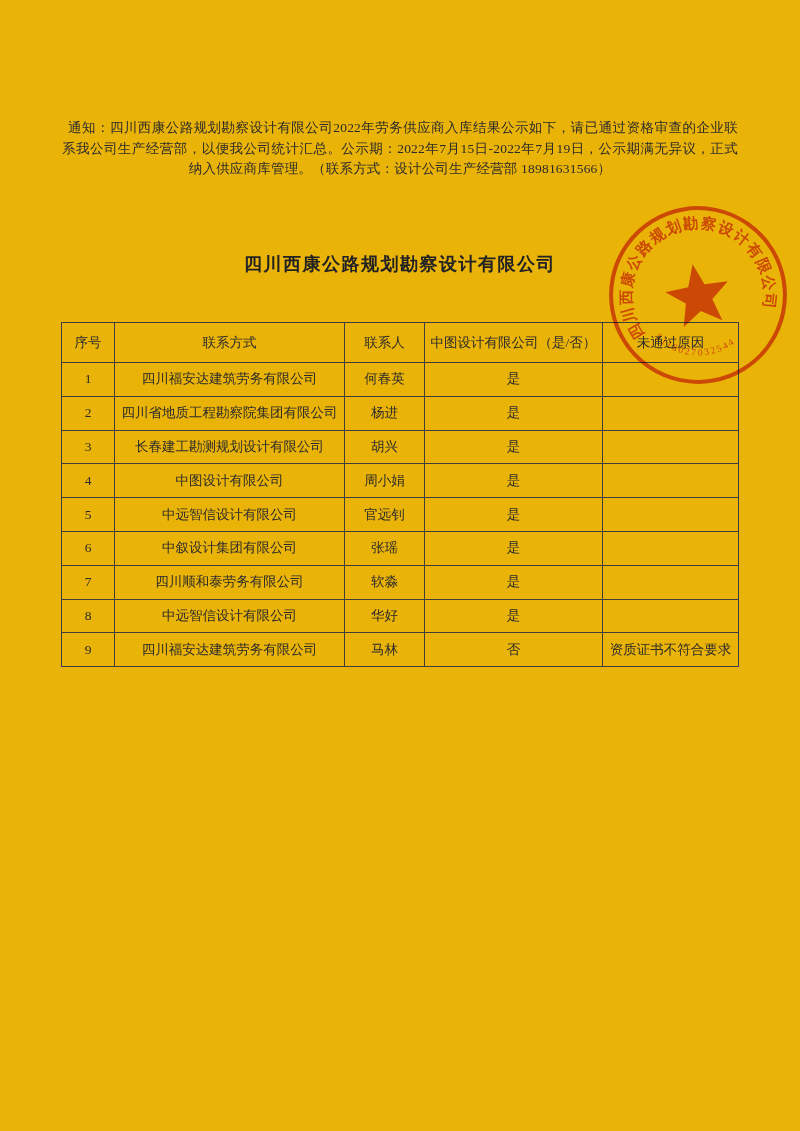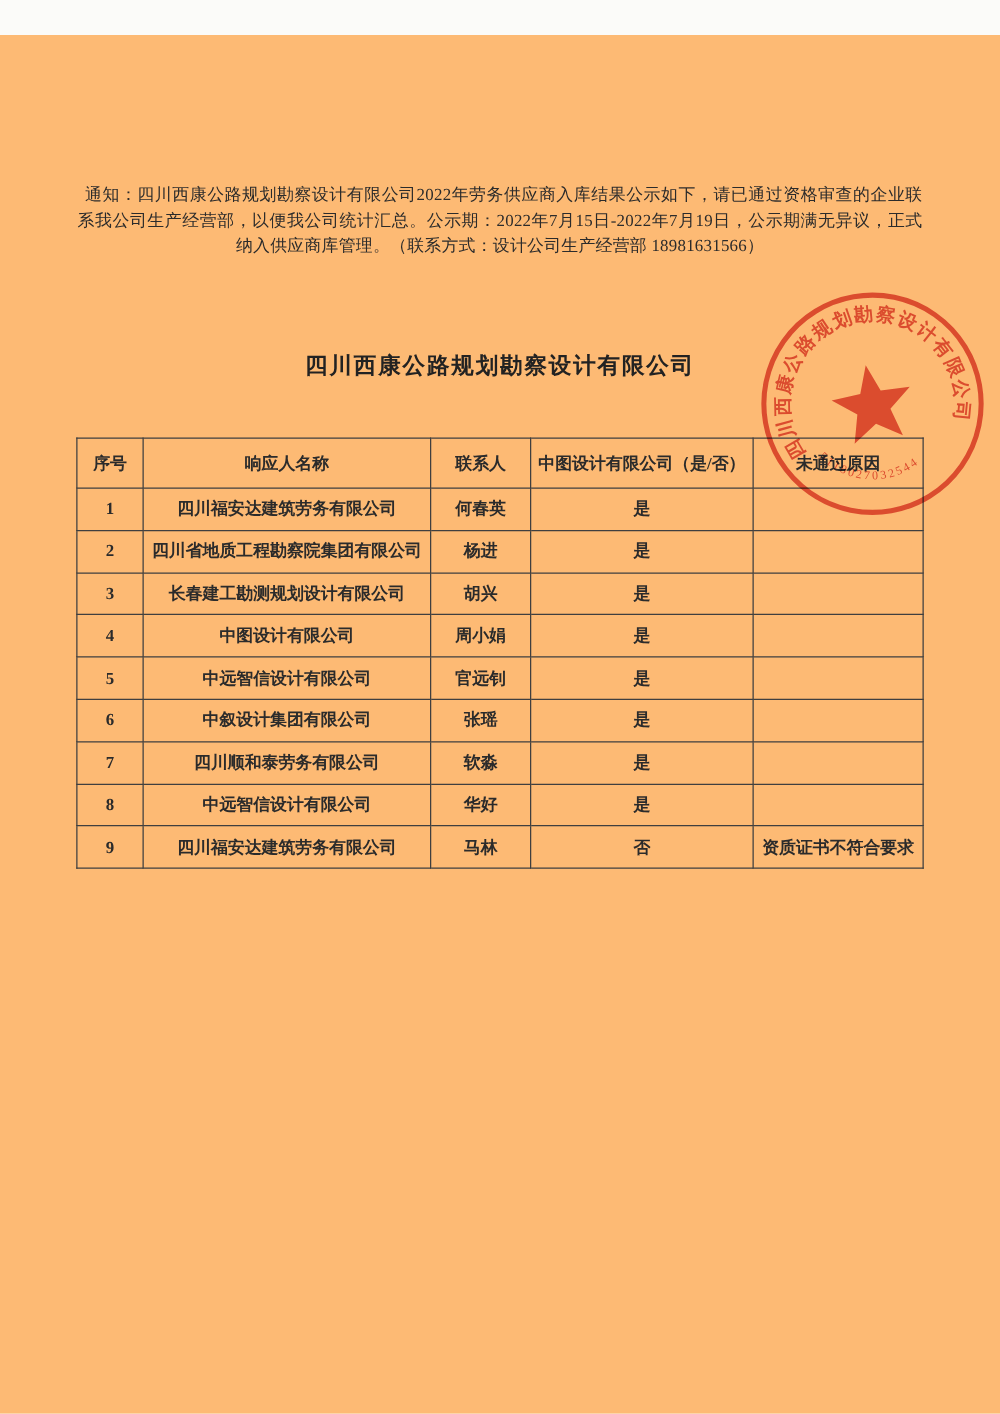--- a/index.html
+++ b/index.html
@@ -11,7 +11,7 @@
     color:#2b2b2b;
     overflow:hidden;
   }
-  .page { position:absolute; inset:0; background:#fdba74;margin-top:28px; }
+  .page { position:absolute; inset:0; background:#eab308; }
 
   .notice {
     position:absolute; left:62px; top:118px; width:676px;

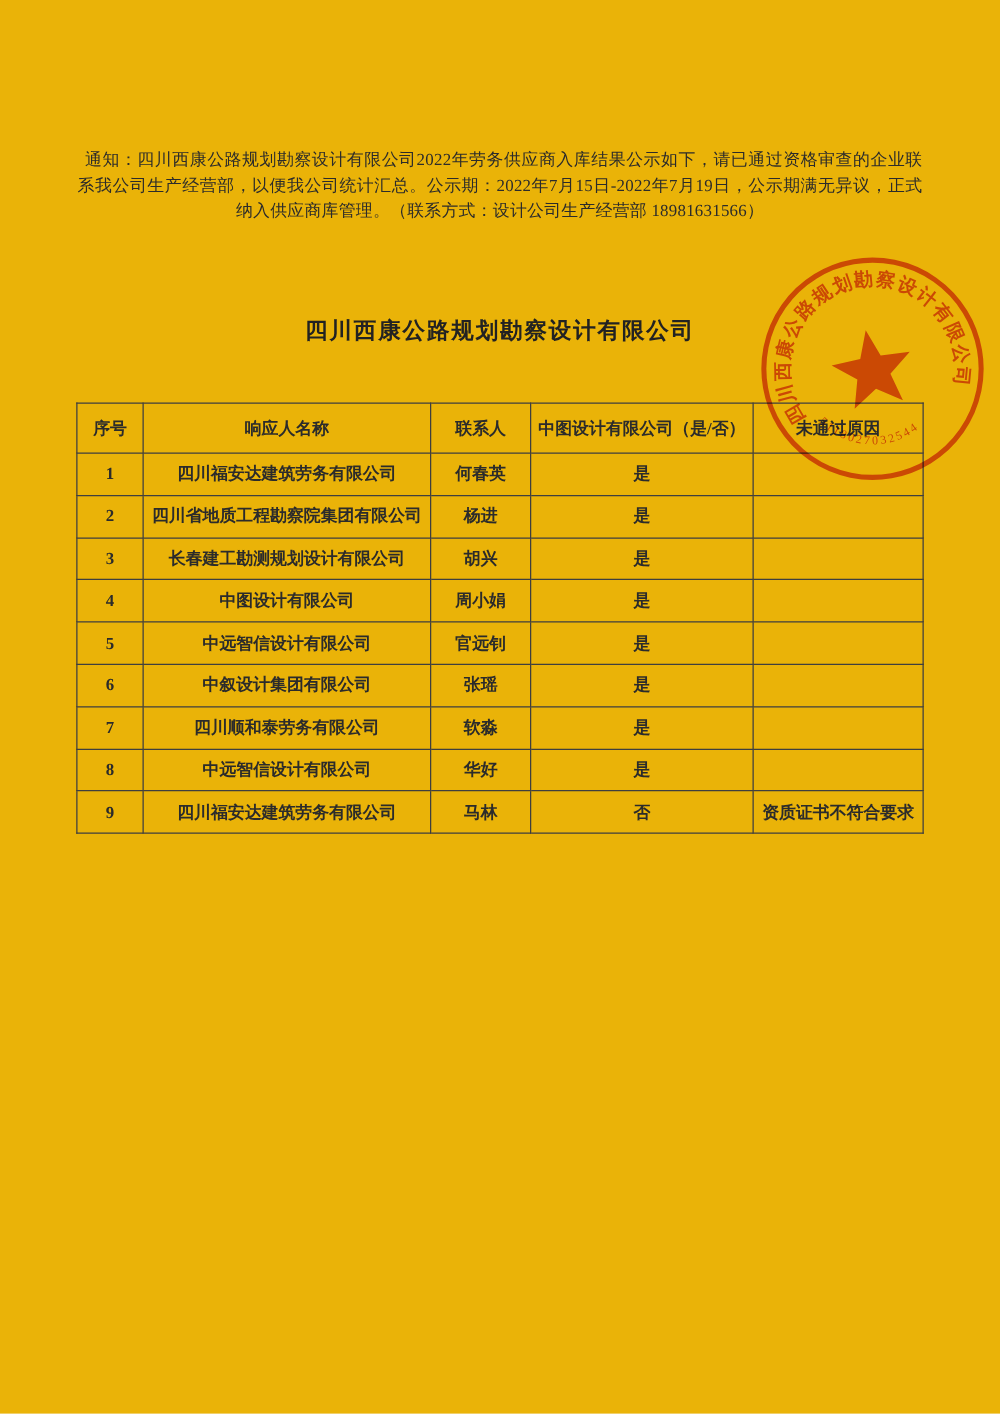--- a/index.html
+++ b/index.html
@@ -43,7 +43,7 @@
     vertical-align:middle;
     padding:0 1px;
     font-size:13.5px;
-    font-weight:bold;
+    font-weight:normal;
     color:#2b2b2b;
     overflow:hidden;
     white-space:nowrap;

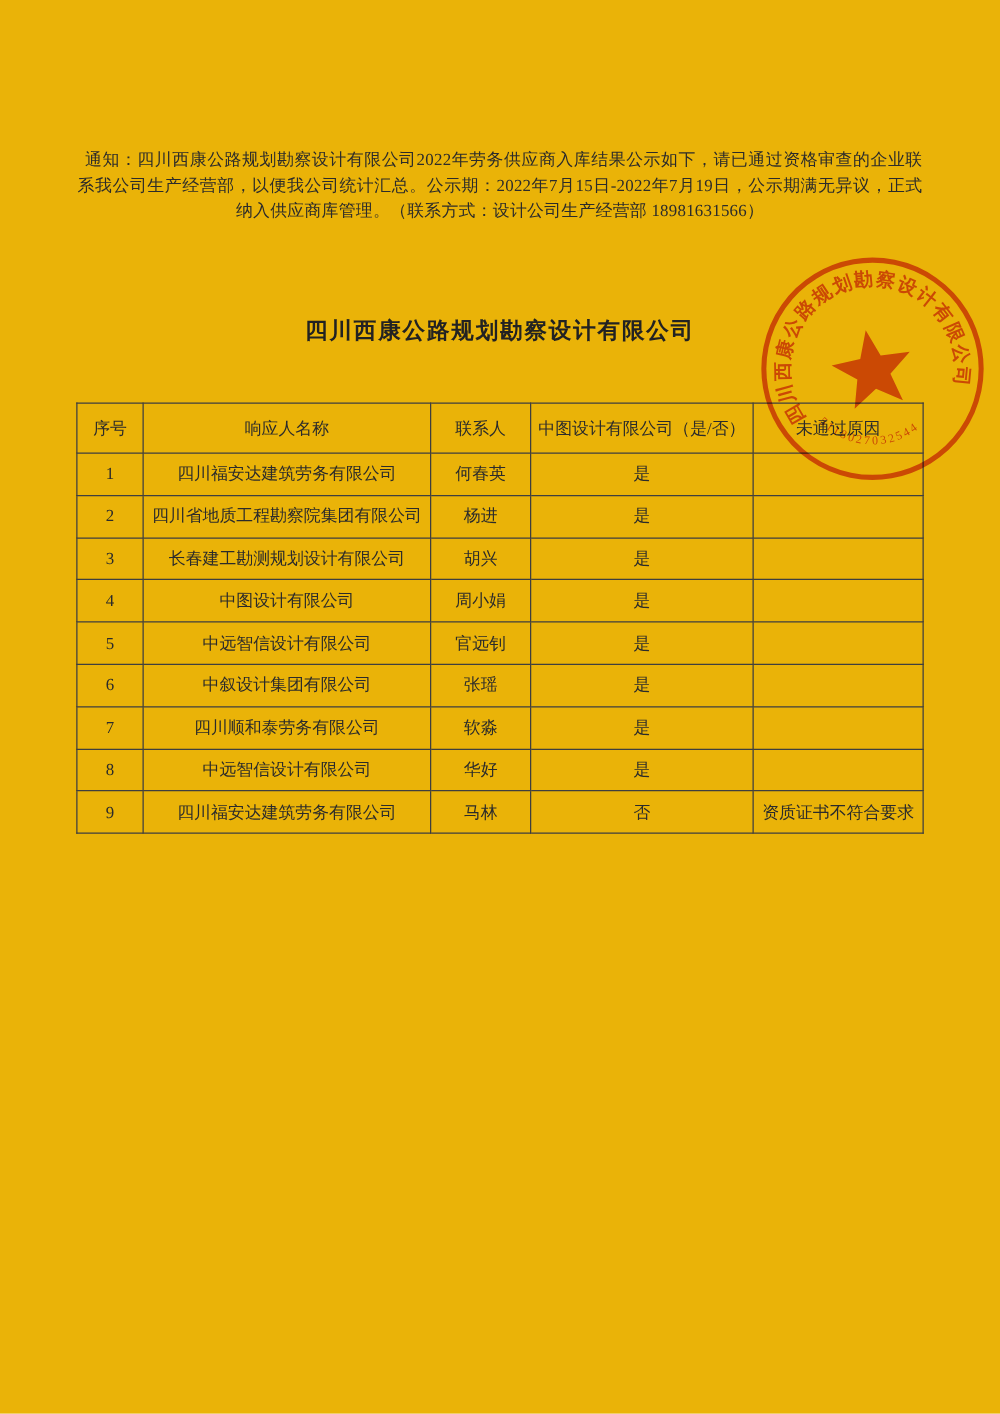--- a/index.html
+++ b/index.html
@@ -85,7 +85,7 @@
     <thead>
       <tr>
         <th>序号</th>
-        <th>响应人名称</th>
+        <th>联系方式</th>
         <th>联系人</th>
         <th>中图设计有限公司（是/否）</th>
         <th>未通过原因</th>

